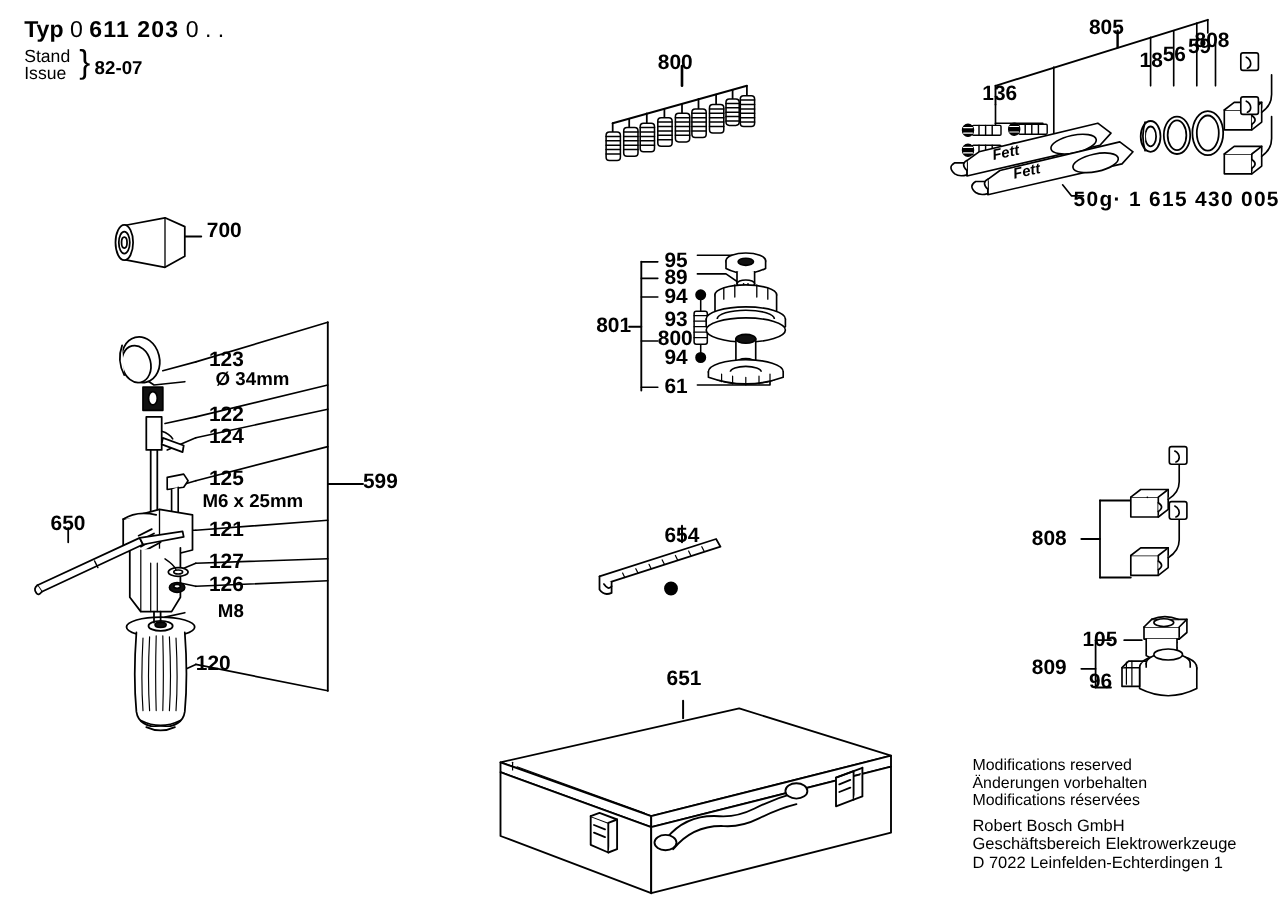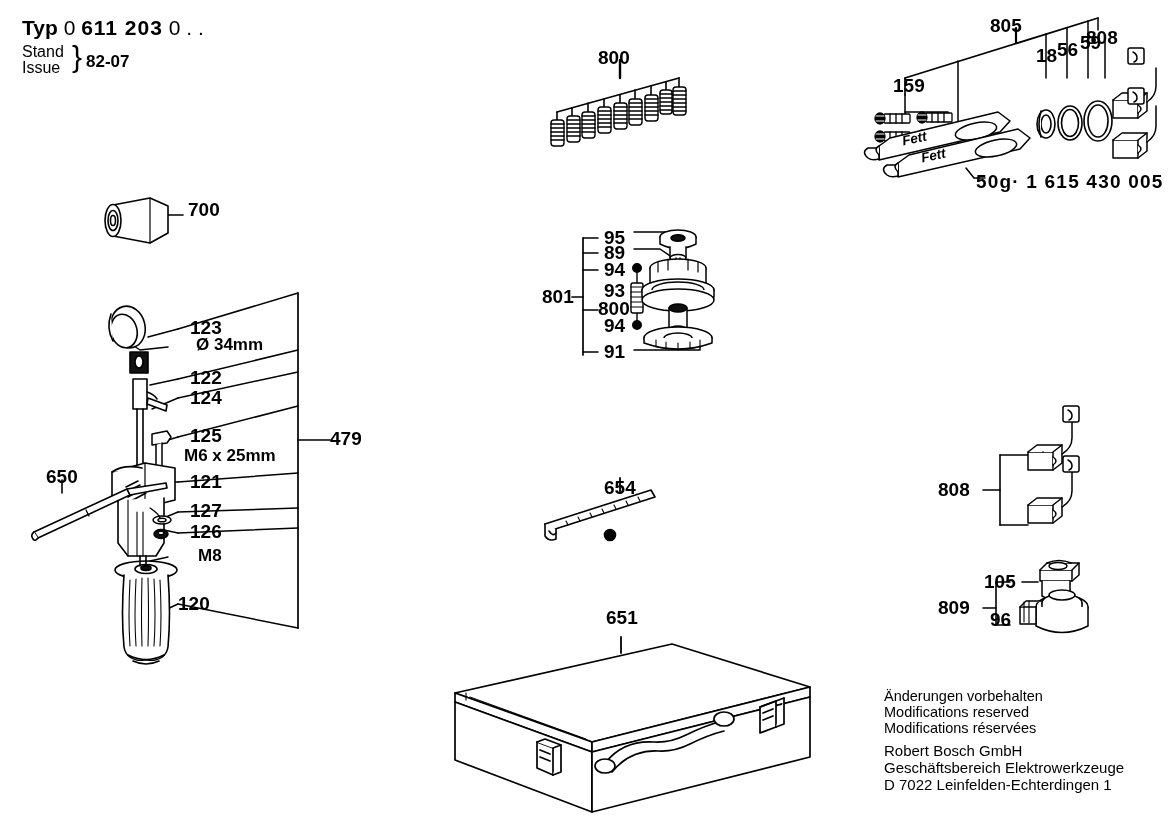--- a/index.html
+++ b/index.html
@@ -457,7 +457,7 @@
   <div class="lbl lbl-n" style="left:1036px;top:46px;">18</div>
   <div class="lbl lbl-n" style="left:1057px;top:40px;">56</div>
   <div class="lbl lbl-n" style="left:1080px;top:33px;">59</div>
-  <div class="lbl lbl-n" style="left:893px;top:76px;">159</div>
+  <div class="lbl lbl-n" style="left:893px;top:76px;">136</div>
   <div class="partno" style="left:976px;top:171px;">50g· 1 615 430 005</div>
   <div class="lbl fett" style="left:902px;top:132px;transform:rotate(-12deg);">Fett</div>
   <div class="lbl fett" style="left:921px;top:149px;transform:rotate(-12deg);">Fett</div>

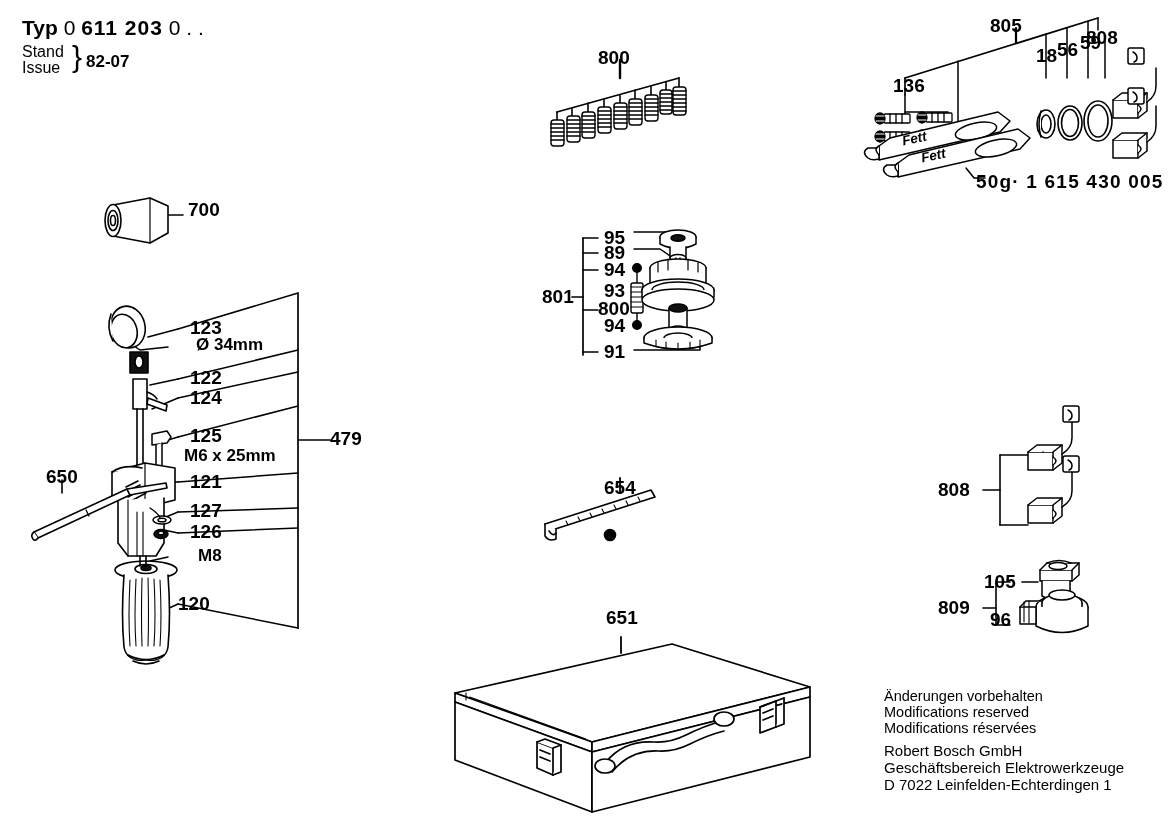--- a/index.html
+++ b/index.html
@@ -485,7 +485,7 @@
   <div class="lbl lbl-n" style="left:604px;top:281px;">93</div>
   <div class="lbl lbl-n" style="left:598px;top:299px;">800</div>
   <div class="lbl lbl-n" style="left:604px;top:316px;">94</div>
-  <div class="lbl lbl-n" style="left:604px;top:342px;">91</div>
+  <div class="lbl lbl-n" style="left:604px;top:342px;">61</div>
 
   <div class="lbl lbl-n" style="left:604px;top:478px;">654</div>
 

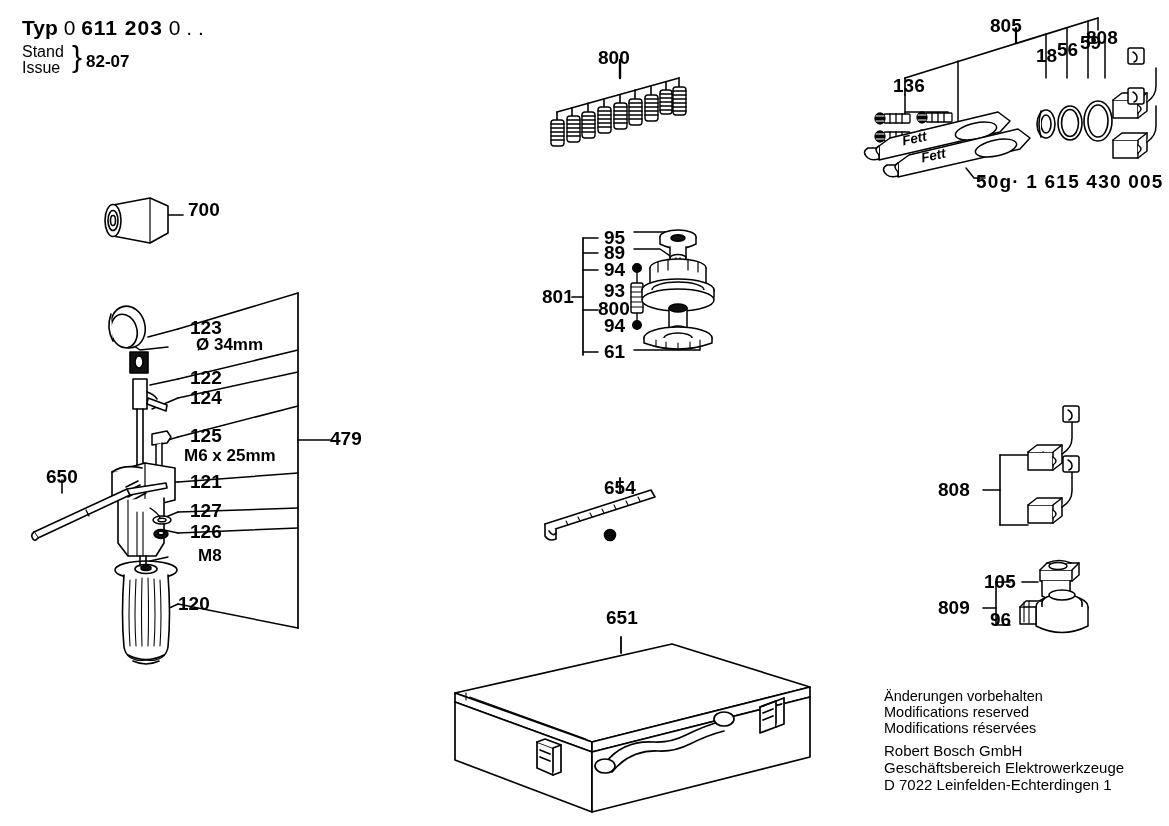--- a/index.html
+++ b/index.html
@@ -464,7 +464,7 @@
 
   <div class="lbl lbl-n" style="left:188px;top:200px;">700</div>
 
-  <div class="lbl lbl-n" style="left:330px;top:429px;">479</div>
+  <div class="lbl lbl-n" style="left:330px;top:429px;">599</div>
   <div class="lbl lbl-n" style="left:190px;top:318px;">123</div>
   <div class="lbl lbl-s" style="left:196px;top:336px;">Ø 34mm</div>
   <div class="lbl lbl-n" style="left:190px;top:368px;">122</div>

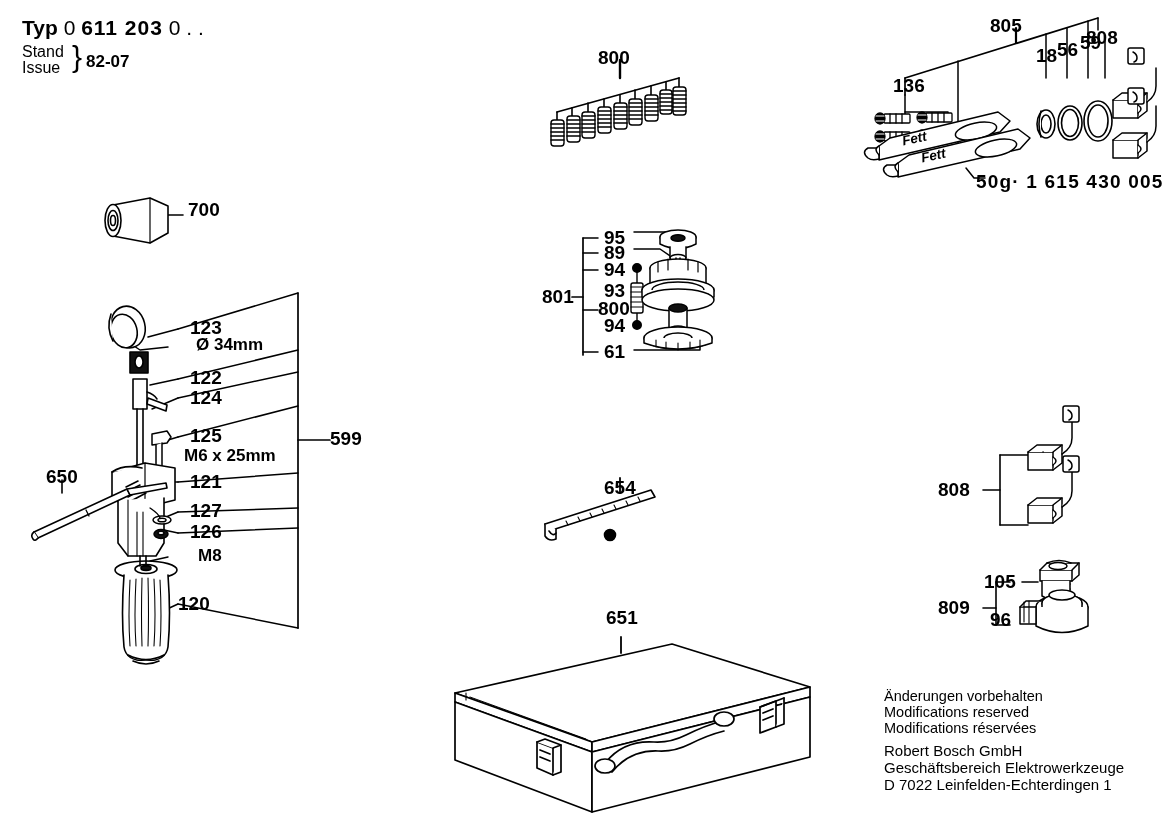--- a/index.html
+++ b/index.html
@@ -497,8 +497,8 @@
   <div class="lbl lbl-n" style="left:606px;top:608px;">651</div>
 
   <div class="foot">
+    <span>Modifications reserved</span>
     <span>Änderungen vorbehalten</span>
-    <span>Modifications reserved</span>
     <span>Modifications réservées</span>
     <div class="footblock2">
       <span class="b">Robert Bosch GmbH</span>

